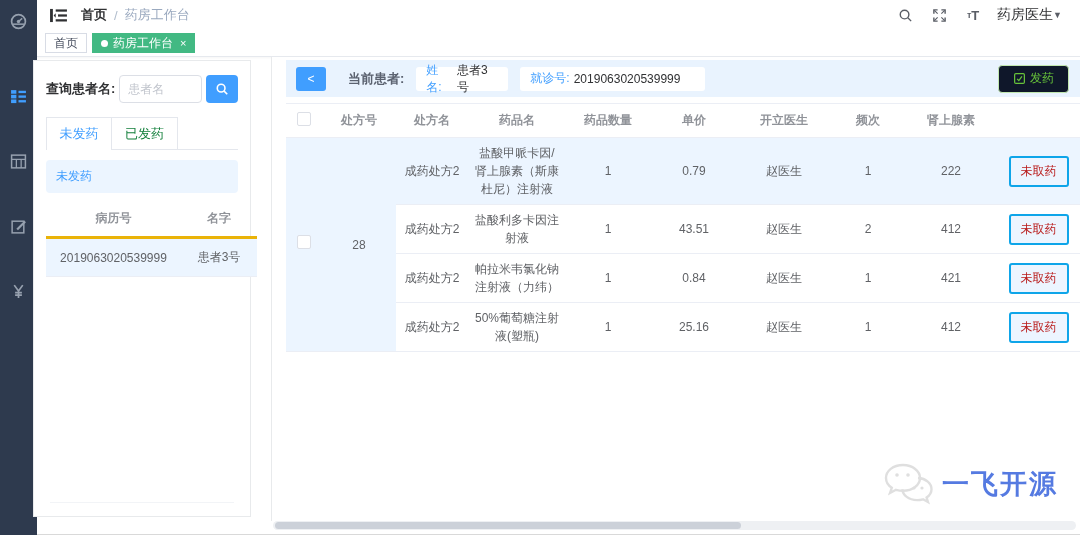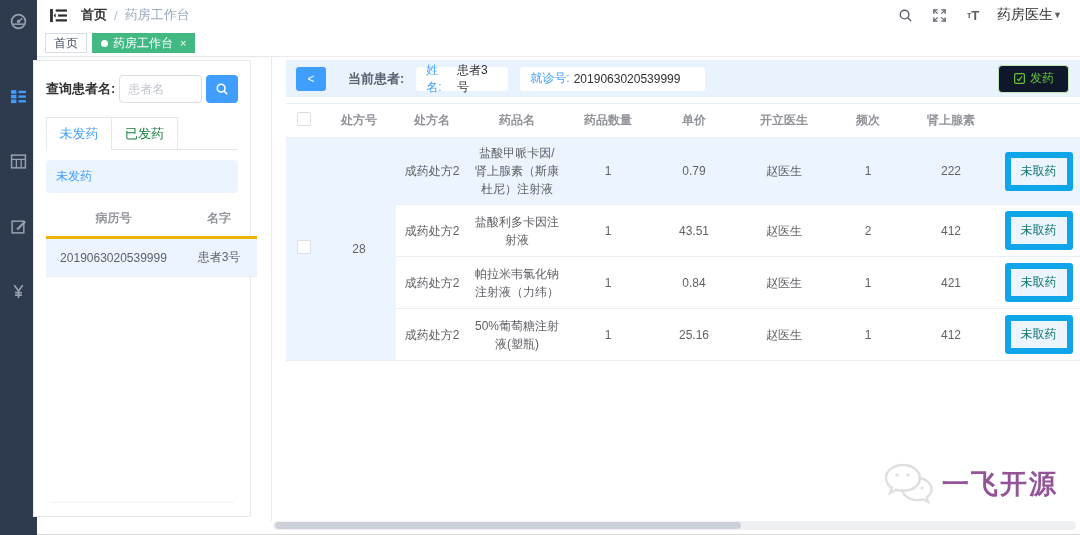--- a/index.html
+++ b/index.html
@@ -75,7 +75,7 @@
   .rx-table tr.r1 td { height:66px; }
   .rx-table tr.rn td { height:45px; }
   .cb { width:14px; height:14px; border:1px solid #dcdfe6; border-radius:2px; background:#fff; display:inline-block; cursor:pointer; }
-  .mini-btn { background:#ecf5ff; border:6px solid #0ea5e9; color:#0f766e; border-radius:3px; font-size:12px; padding:5px 10px; cursor:pointer; white-space:nowrap; }
+  .mini-btn { background:#ecf5ff; border:2px solid #0ea5e9; color:#b91c1c; border-radius:3px; font-size:12px; padding:5px 10px; cursor:pointer; white-space:nowrap; }
 
   
   .watermark { position:absolute; right:22px; bottom:15px; display:flex; align-items:center; gap:8px; opacity:.75; }

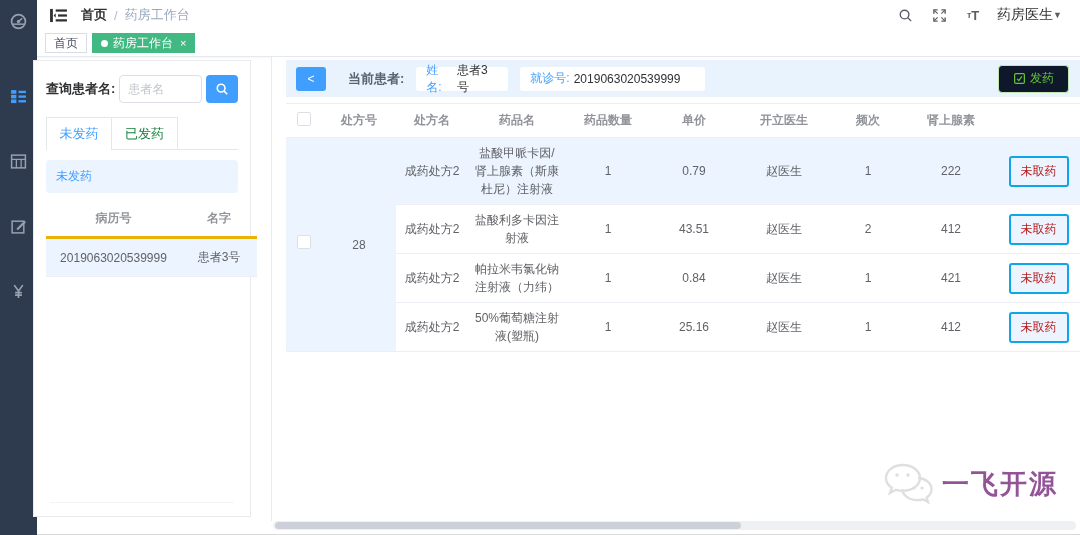--- a/index.html
+++ b/index.html
@@ -79,7 +79,7 @@
 
   
   .watermark { position:absolute; right:22px; bottom:15px; display:flex; align-items:center; gap:8px; opacity:.75; }
-  .wm-text { font-size:27px; font-weight:bold; color:#701a75; letter-spacing:2px; text-shadow:1px 1px 0 #fff; }
+  .wm-text { font-size:27px; font-weight:bold; color:#1d4ed8; letter-spacing:2px; text-shadow:1px 1px 0 #fff; }
 
   
   .hscroll-track { position:absolute; left:273px; top:521px; width:803px; height:9px; background:#eef0f3; border-radius:5px; }

